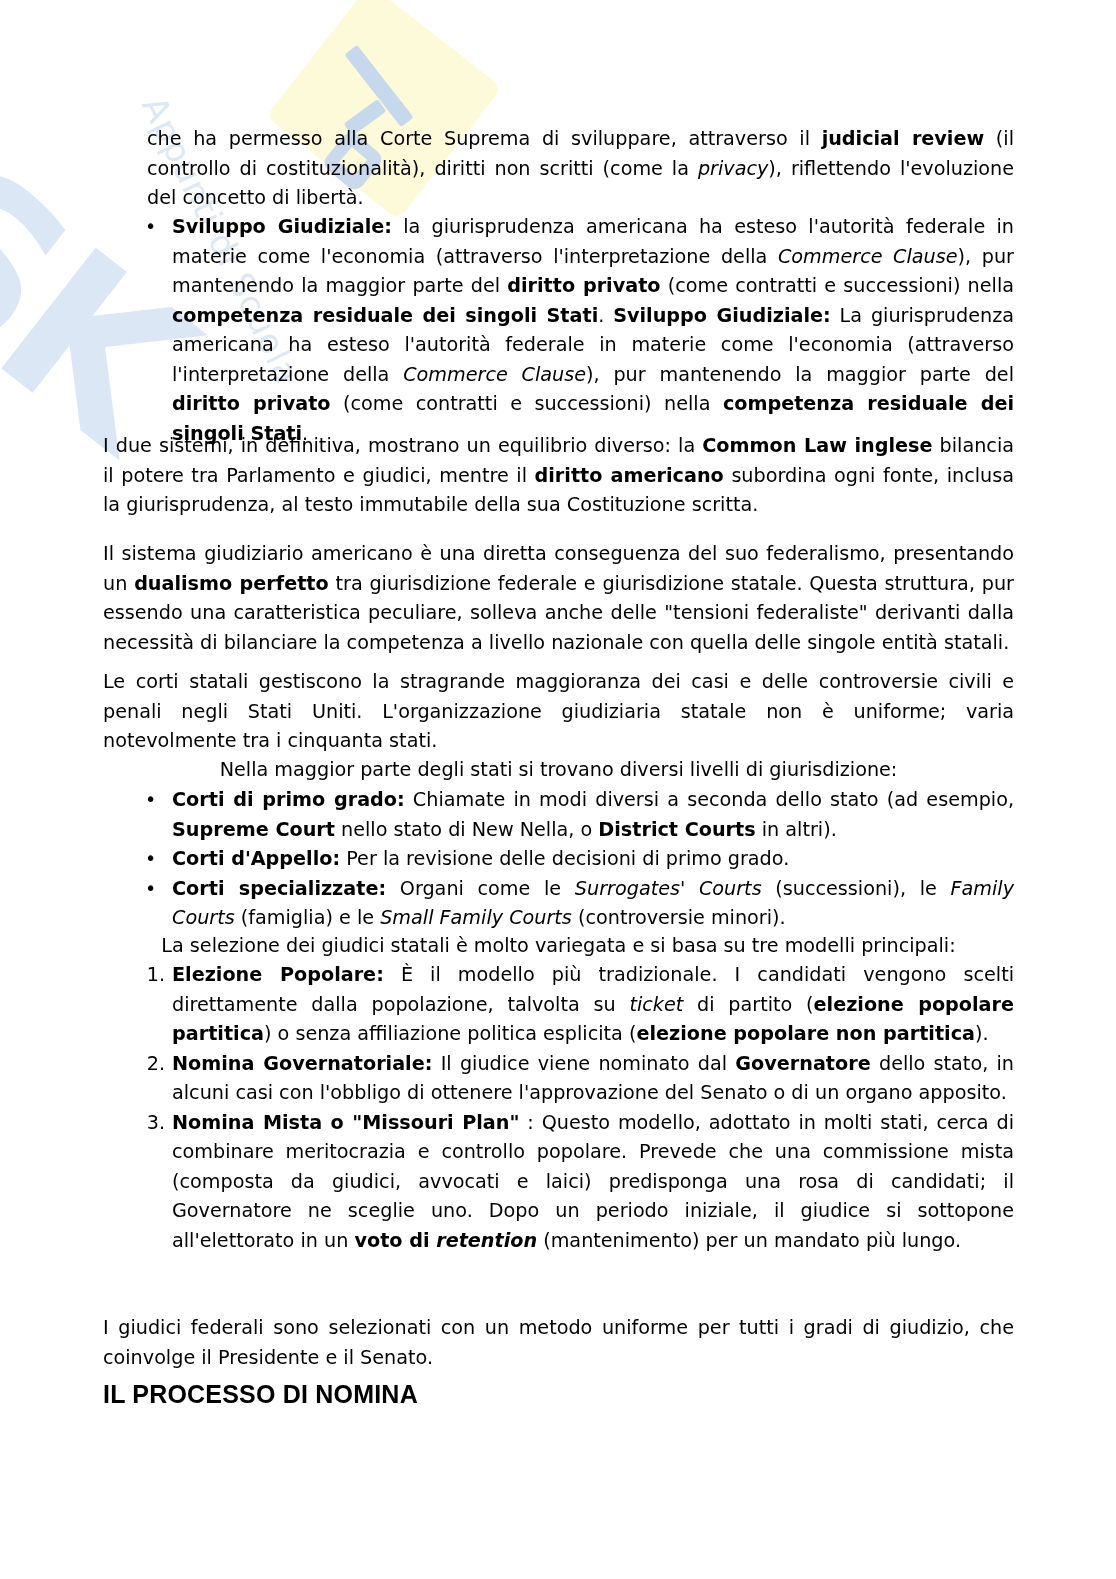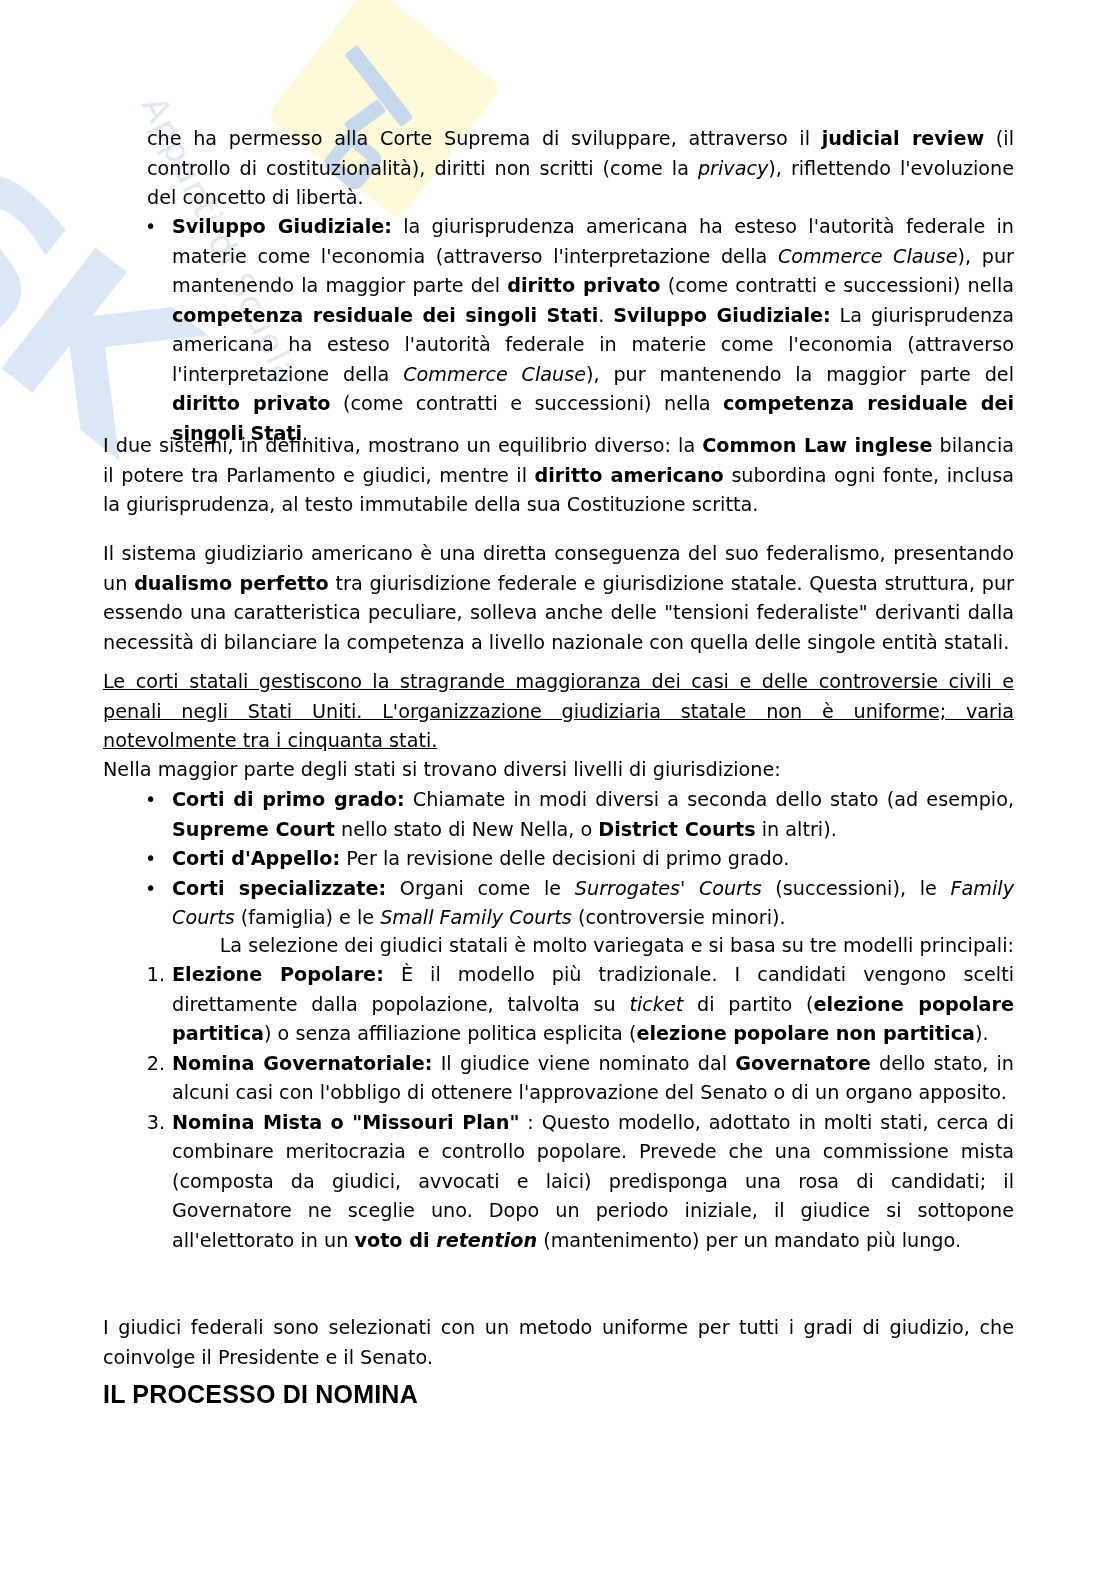--- a/index.html
+++ b/index.html
@@ -194,7 +194,7 @@
     <p class="para"><span>Il sistema giudiziario americano è una diretta conseguenza del suo federalismo, presentando un </span><b>dualismo perfetto</b><span> tra giurisdizione federale e giurisdizione statale. Questa struttura, pur essendo una caratteristica peculiare, solleva anche delle "tensioni federaliste" derivanti dalla necessità di bilanciare la competenza a livello nazionale con quella delle singole entità statali.</span></p>
   </div>
 
-  <div class="body-block" style="top:667px;text-decoration:underline;">
+  <div class="body-block" style="top:667px;">
     <p class="para">Le corti statali gestiscono la stragrande maggioranza dei casi e delle controversie civili e penali negli Stati Uniti. L'organizzazione giudiziaria statale non è uniforme; varia notevolmente tra i cinquanta stati.</p>
   </div>
 

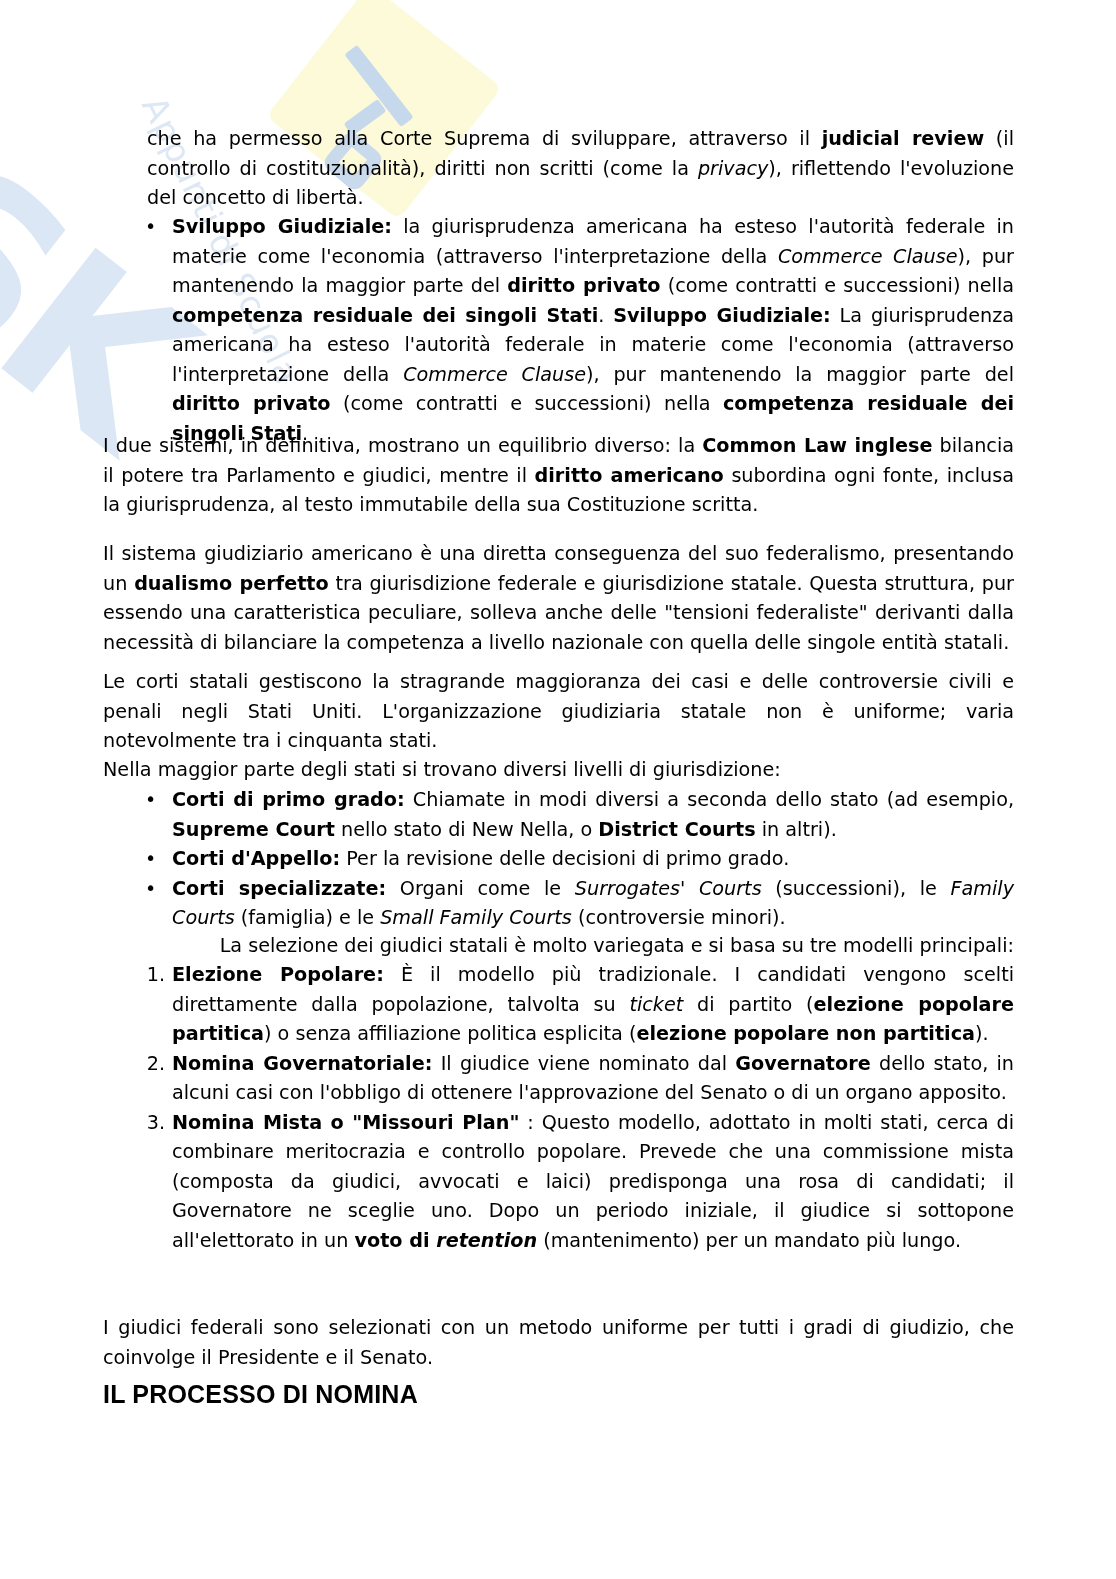--- a/index.html
+++ b/index.html
@@ -199,7 +199,7 @@
   </div>
 
   <div class="body-block" style="top:755px;">
-    <p class="para" style="text-align:left;">Nella maggior parte degli stati si trovano diversi livelli di giurisdizione:</p>
+    <p class="para" style="text-align:center;">Nella maggior parte degli stati si trovano diversi livelli di giurisdizione:</p>
   </div>
 
   <div class="body-block" style="top:785px;">

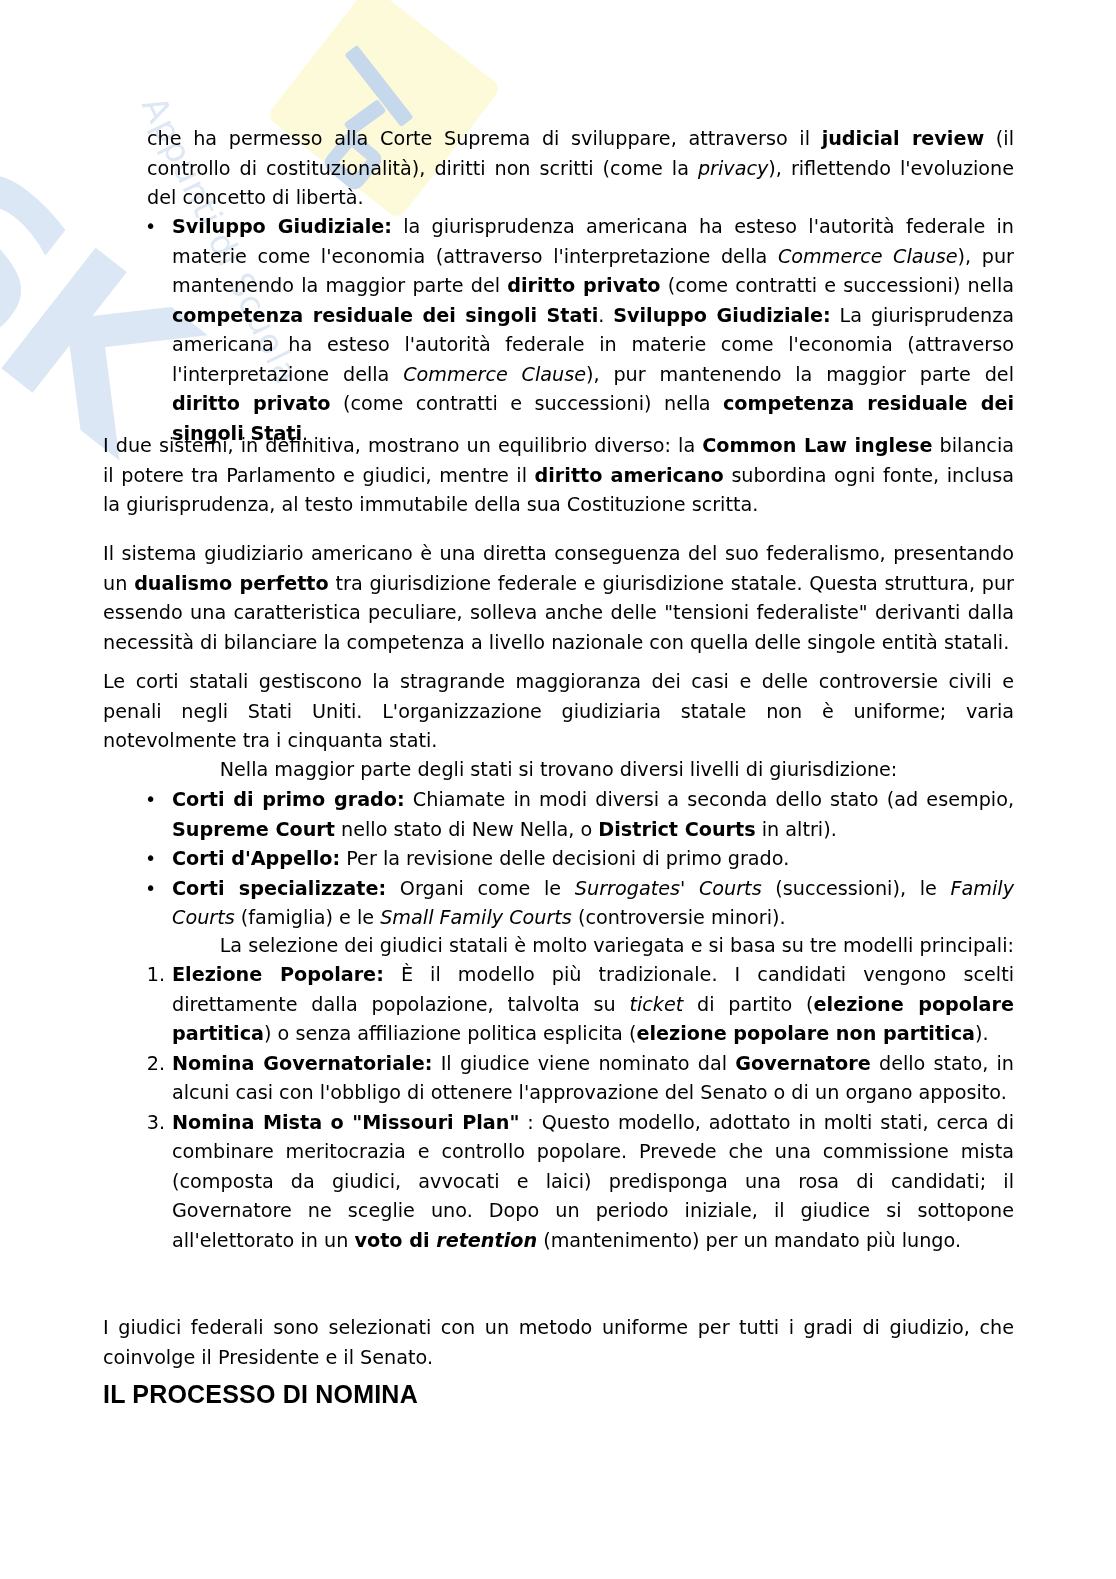--- a/index.html
+++ b/index.html
@@ -217,7 +217,7 @@
   </div>
 
   <div class="body-block" style="top:931px;">
-    <p class="para" style="text-align:right;">La selezione dei giudici statali è molto variegata e si basa su tre modelli principali:</p>
+    <p class="para" style="text-align:center;">La selezione dei giudici statali è molto variegata e si basa su tre modelli principali:</p>
   </div>
 
   <div class="body-block" style="top:960px;">

